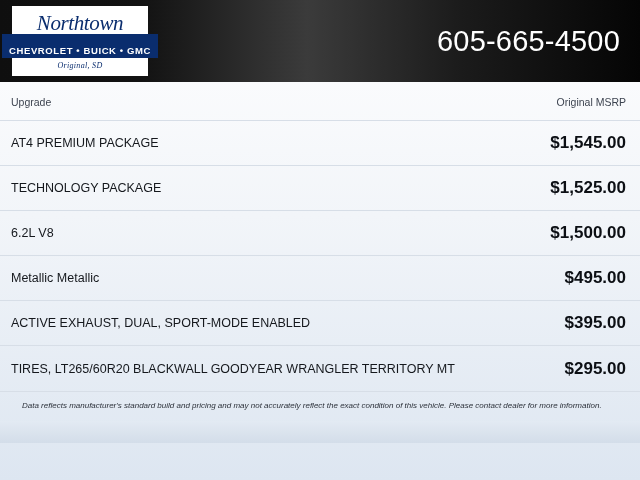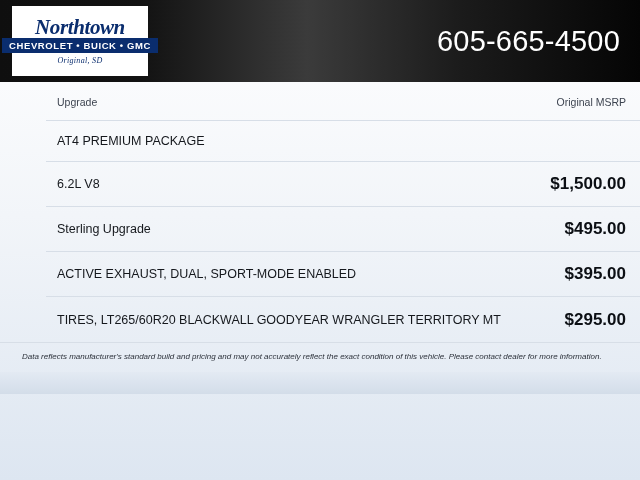--- a/index.html
+++ b/index.html
@@ -46,7 +46,7 @@
   }
   .logo-name {
     font-family: "Liberation Serif", serif;
-    font-weight: bold;
+    font-weight: normal;
     font-style: italic;
     font-size: 21px;
     color: #0a2d6e;

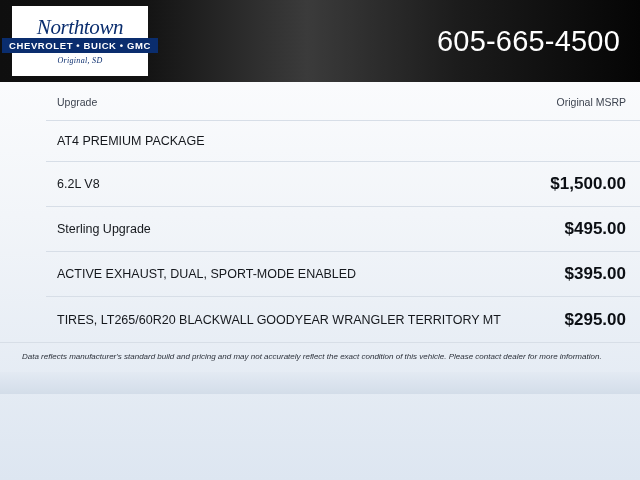--- a/index.html
+++ b/index.html
@@ -61,7 +61,7 @@
     font-size: 9.5px;
     font-weight: bold;
     letter-spacing: 0.6px;
-    padding: 2px 7px 2px 7px;
+    padding: 11px 7px 2px 7px;
     white-space: nowrap;
   }
   .logo-sub {

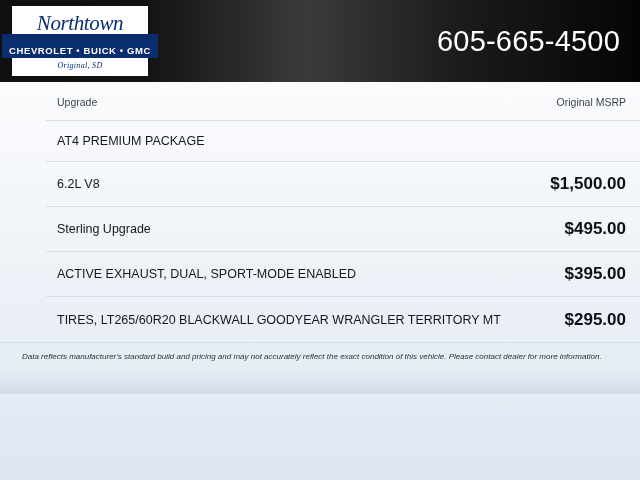--- a/index.html
+++ b/index.html
@@ -87,7 +87,6 @@
   
   .table {
     padding: 0 0 0 0;
-    margin-left: 46px;
   }
   .col-head {
     display: flex;

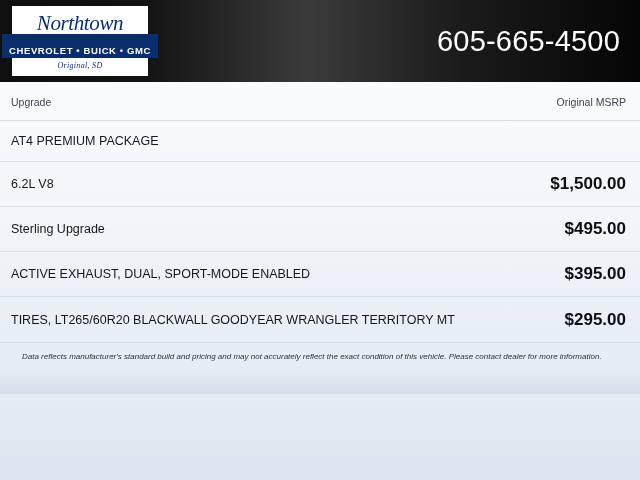--- a/index.html
+++ b/index.html
@@ -160,6 +160,7 @@
 
     <div class="row">
       <div class="label">AT4 PREMIUM PACKAGE</div>
+      <div class="price">$1,545.00</div>
     </div>
 
 

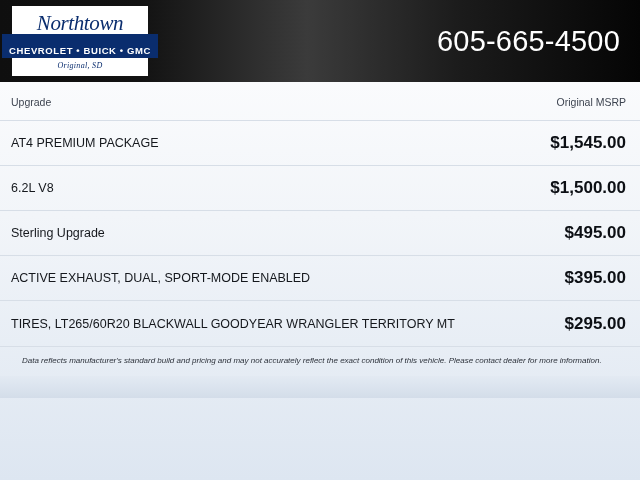--- a/index.html
+++ b/index.html
@@ -163,6 +163,10 @@
       <div class="price">$1,545.00</div>
     </div>
 
+    <div class="row">
+      <div class="label">TECHNOLOGY PACKAGE</div>
+      <div class="price">$1,525.00</div>
+    </div>
 
     <div class="row">
       <div class="label">6.2L V8</div>

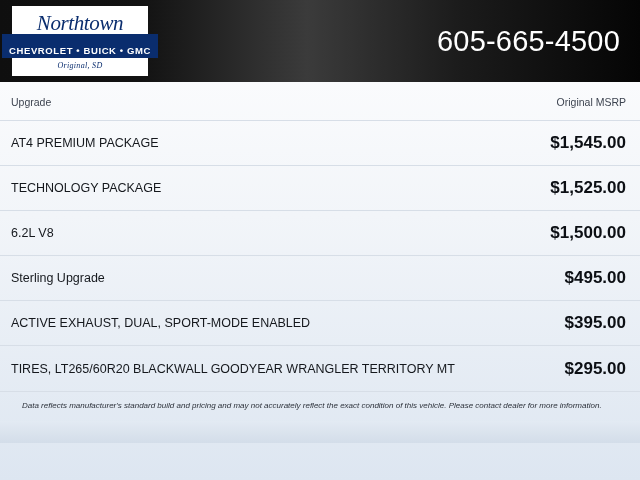--- a/index.html
+++ b/index.html
@@ -174,7 +174,7 @@
     </div>
 
     <div class="row">
-      <div class="label">Sterling Upgrade</div>
+      <div class="label">Metallic Metallic</div>
       <div class="price">$495.00</div>
     </div>
 

